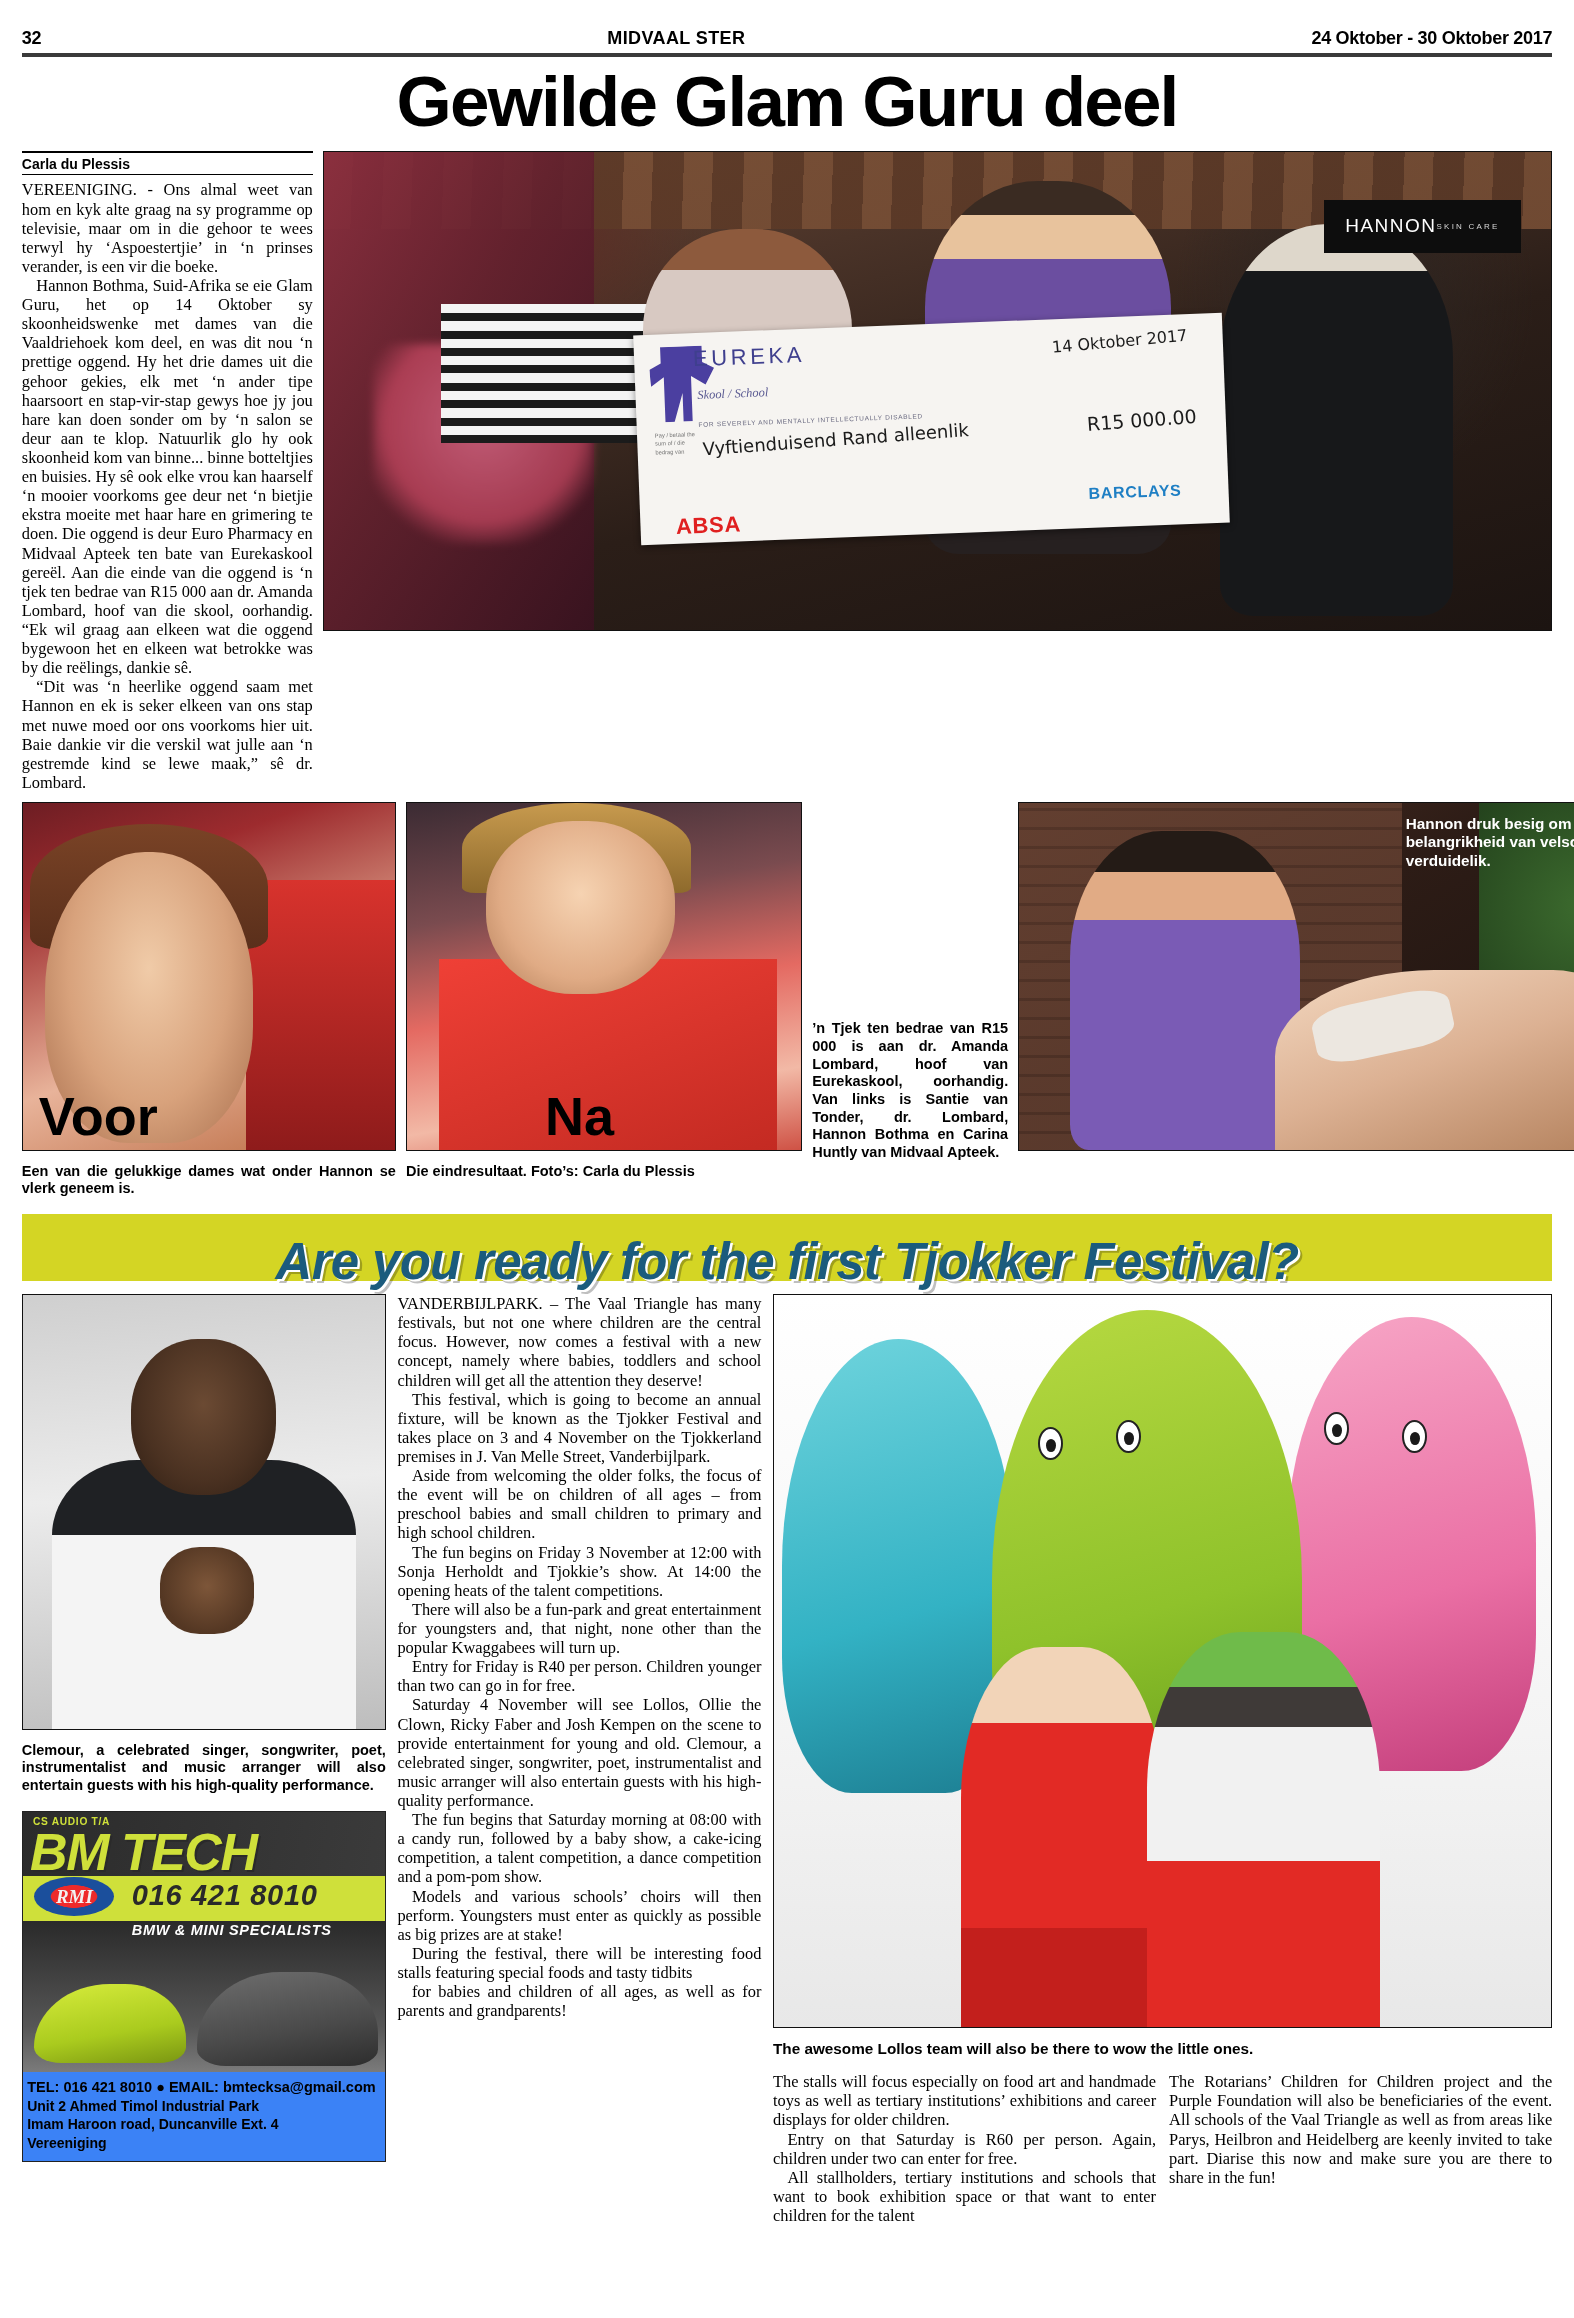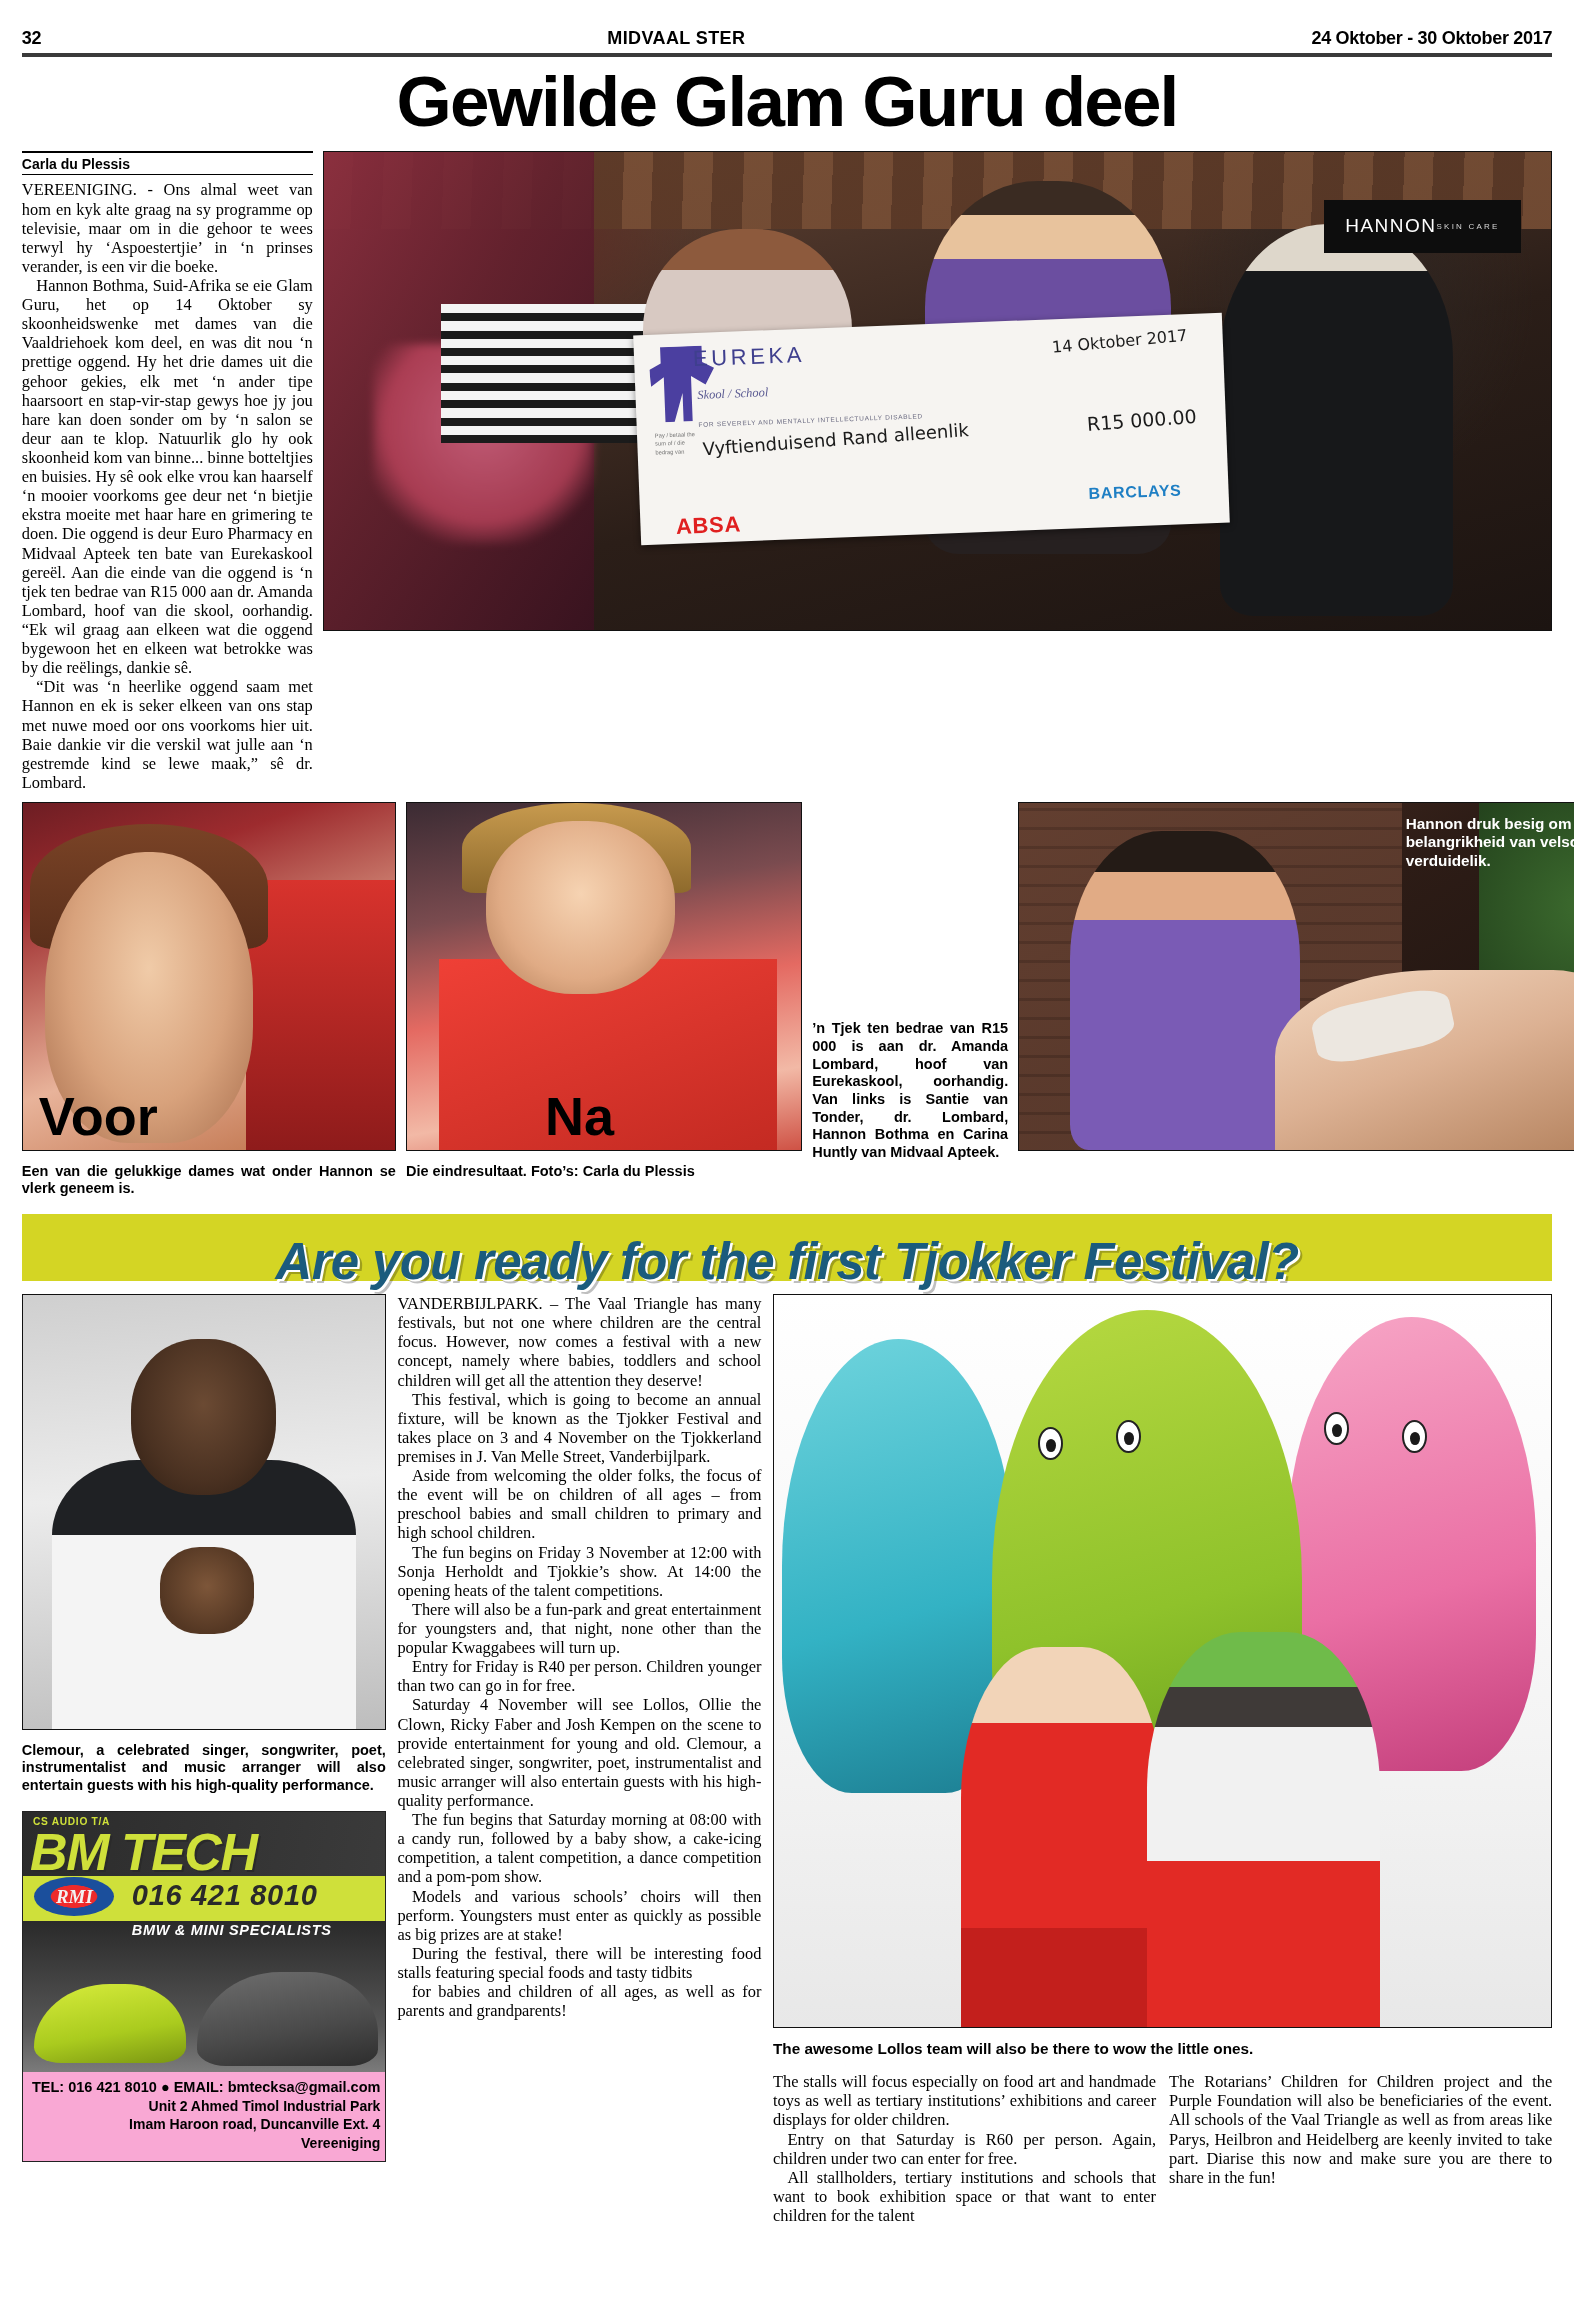--- a/index.html
+++ b/index.html
@@ -216,7 +216,7 @@
              background: linear-gradient(170deg,#d7ec3c 0%, #aacb1e 60%, #7a9612 100%);}
   .bm-car2 { position:absolute; right:2%; bottom:4%; width:50%; height:62%; border-radius: 46% 38% 16% 16% / 78% 66% 18% 18%;
              background: linear-gradient(170deg,#6e6e6e 0%, #4a4a4a 60%, #2d2d2d 100%);}
-  .bm-foot { background:#f9a8d4; padding: 5.8px 4.4px 8.7px 4.4px; text-align:right;
+  .bm-foot { background:#3b82f6; padding: 5.8px 4.4px 8.7px 4.4px; text-align:left;
              font-family:"Liberation Sans", sans-serif; font-weight:bold; font-size:14px; line-height:1.32; }
   .bm-foot .l1 { font-size: 14.5px; }
 

